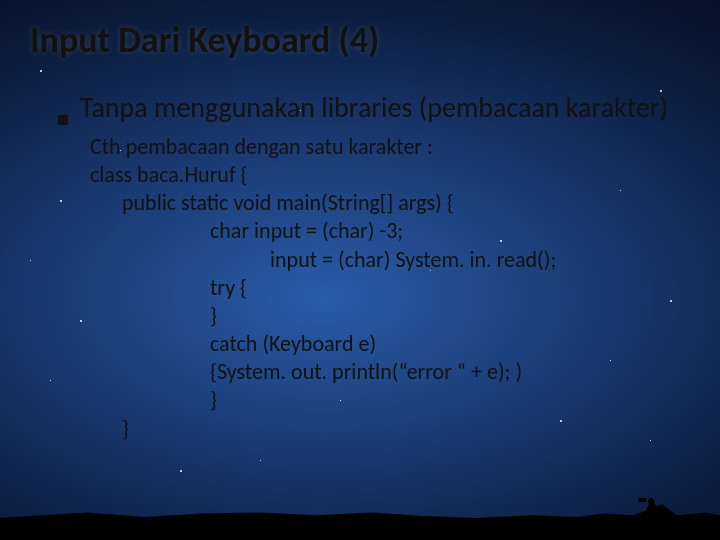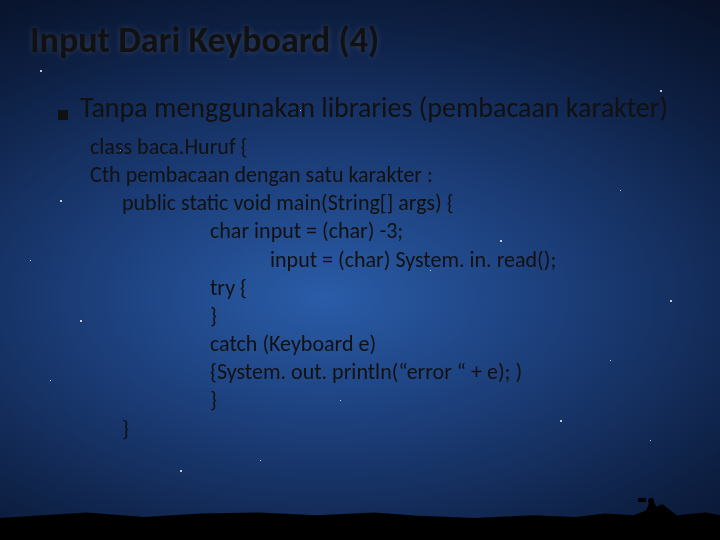--- a/index.html
+++ b/index.html
@@ -112,7 +112,7 @@
   }
   .bullet-row {
     display: flex;
-    align-items: center;
+    align-items: flex-end;
     margin-left: 28px;
     margin-bottom: 6px;
   }

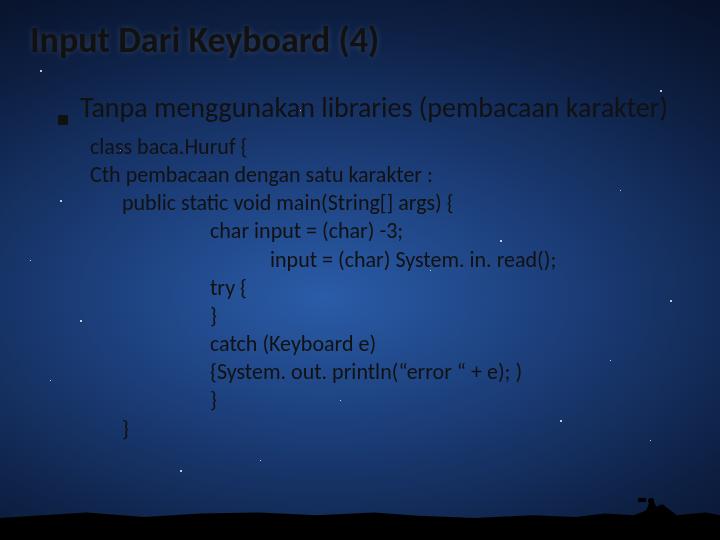--- a/index.html
+++ b/index.html
@@ -174,8 +174,8 @@
   </div>
 
   <div class="code-block">
+    <div class="code-line">Cth pembacaan dengan satu karakter :</div>
     <div class="code-line">class baca.Huruf {</div>
-    <div class="code-line">Cth pembacaan dengan satu karakter :</div>
     <div class="code-line ind1">public static void main(String[] args) {</div>
     <div class="code-line ind2">char input = (char) -3;</div>
     <div class="code-line ind3">input = (char) System. in. read();</div>

